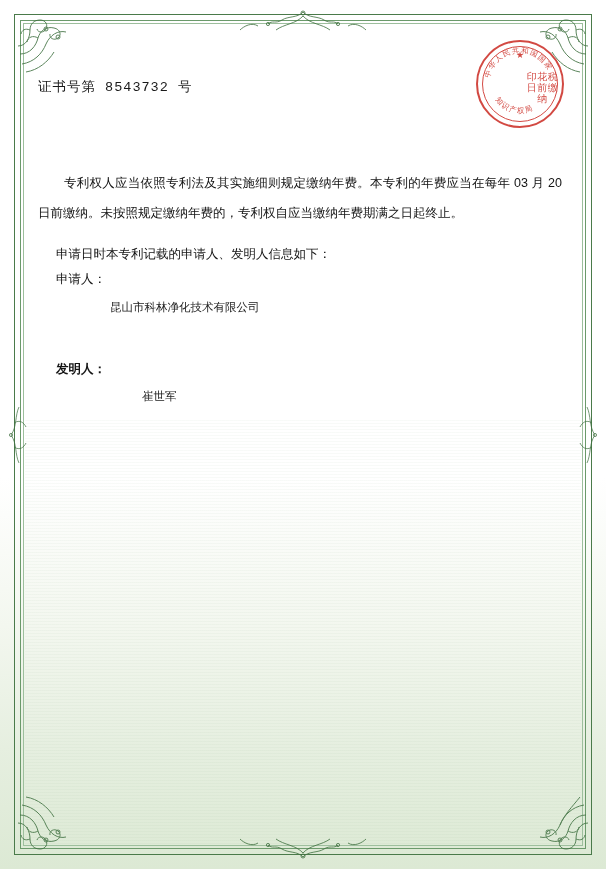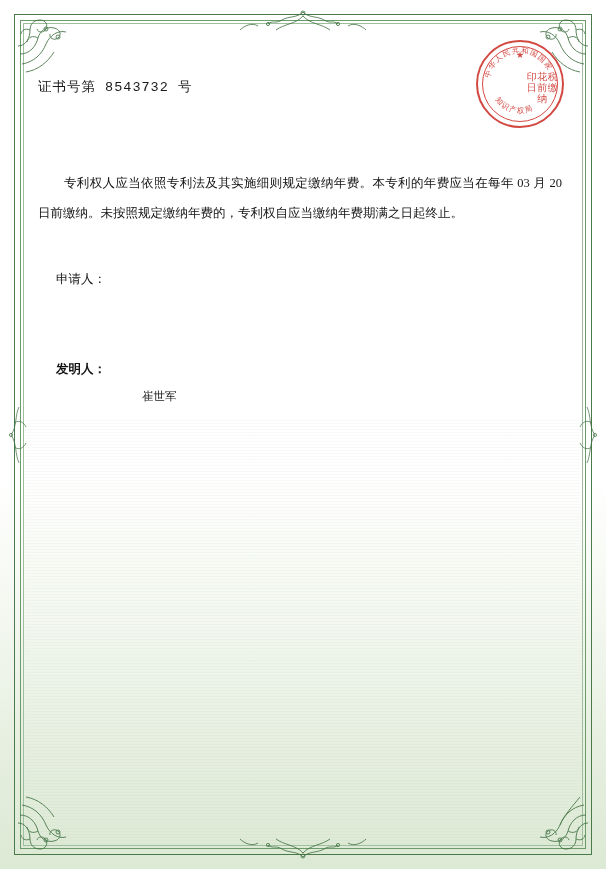--- a/index.html
+++ b/index.html
@@ -161,7 +161,7 @@
     line-height: 30px;
     color: #141414;
     text-align: justify;
-    font-family: Liberation Serif, serif;
+    font-family: Liberation Sans, sans-serif;
   }
   .para.p1 { top: 168px; text-indent: 26px; }
 

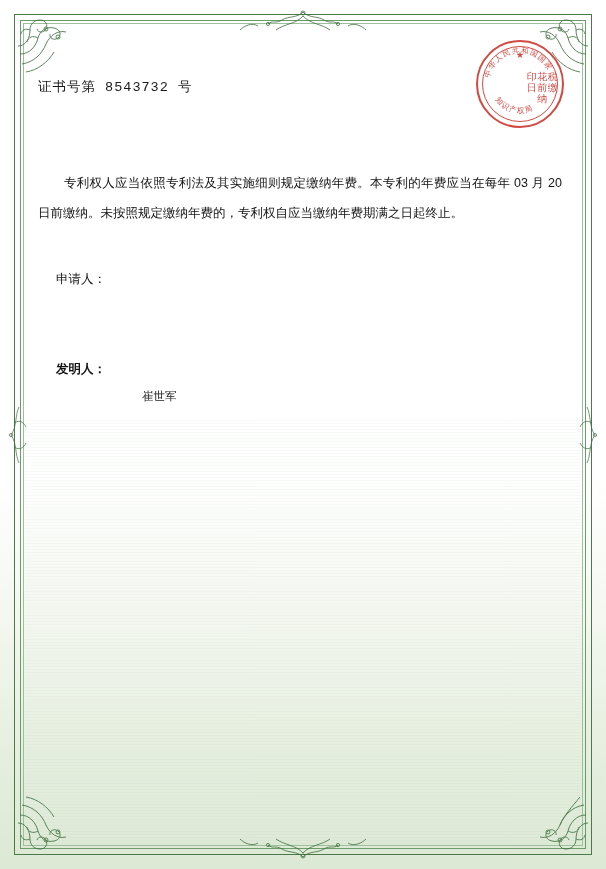--- a/index.html
+++ b/index.html
@@ -351,6 +351,7 @@
 
     <div class="para p1">专利权人应当依照专利法及其实施细则规定缴纳年费。本专利的年费应当在每年 03 月 20 日前缴纳。未按照规定缴纳年费的，专利权自应当缴纳年费期满之日起终止。</div>
 
+    <div class="label-line l-info">申请日时本专利记载的申请人、发明人信息如下：</div>
 
     <div class="label-line l-applicant-title">申请人：</div>
 

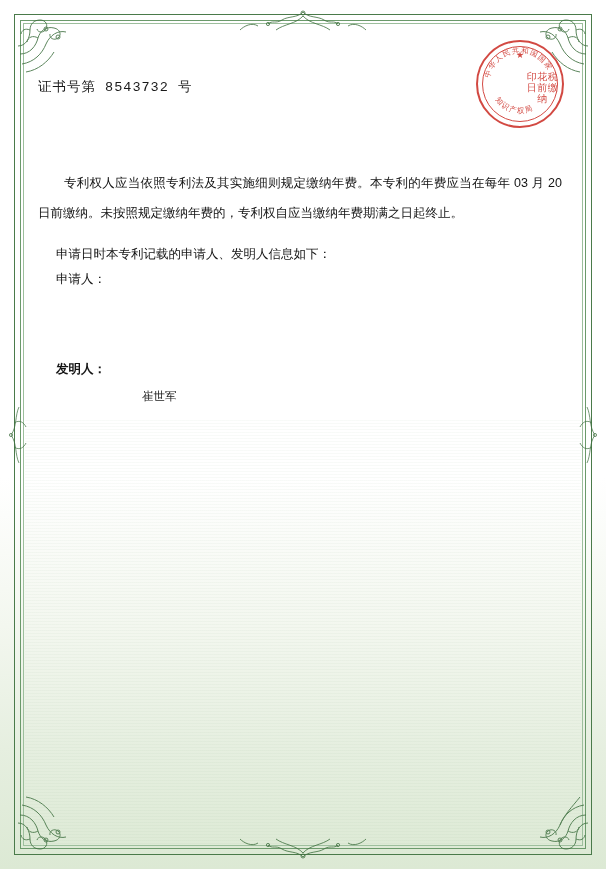--- a/index.html
+++ b/index.html
@@ -355,6 +355,7 @@
 
     <div class="label-line l-applicant-title">申请人：</div>
 
+    <div class="label-line l-applicant-name">昆山市科林净化技术有限公司</div>
 
     <div class="label-line l-inventor-title">发明人：</div>
 

